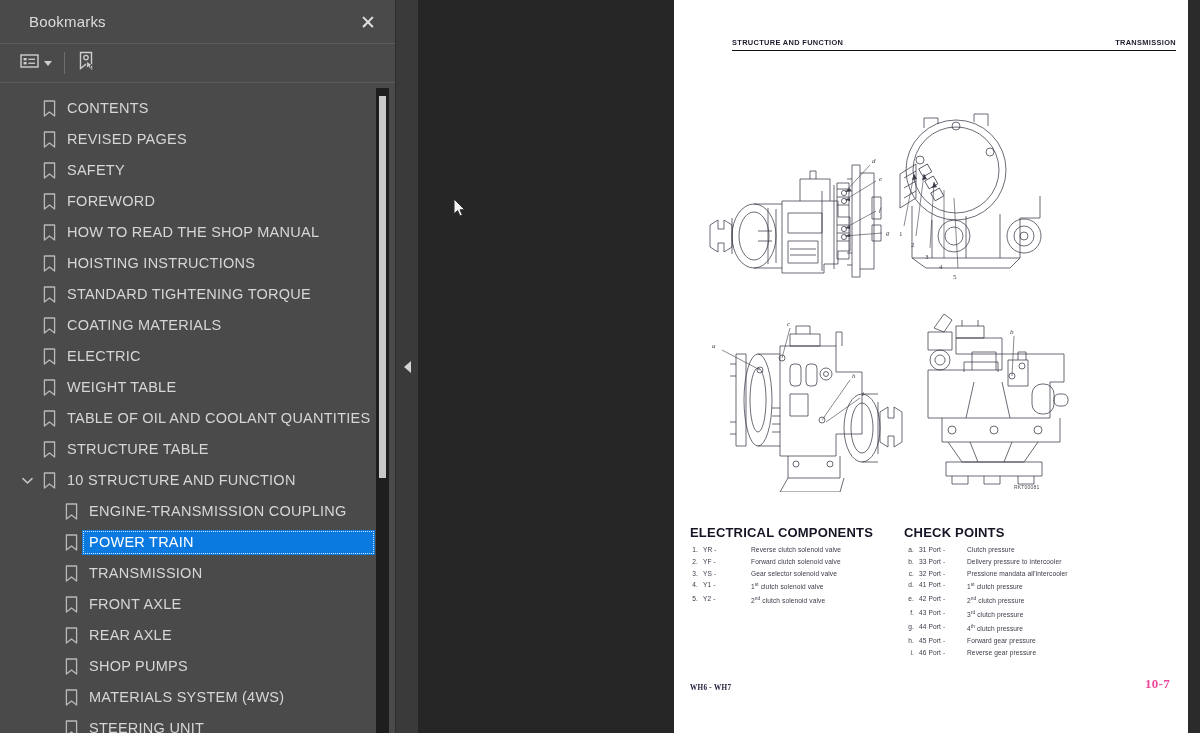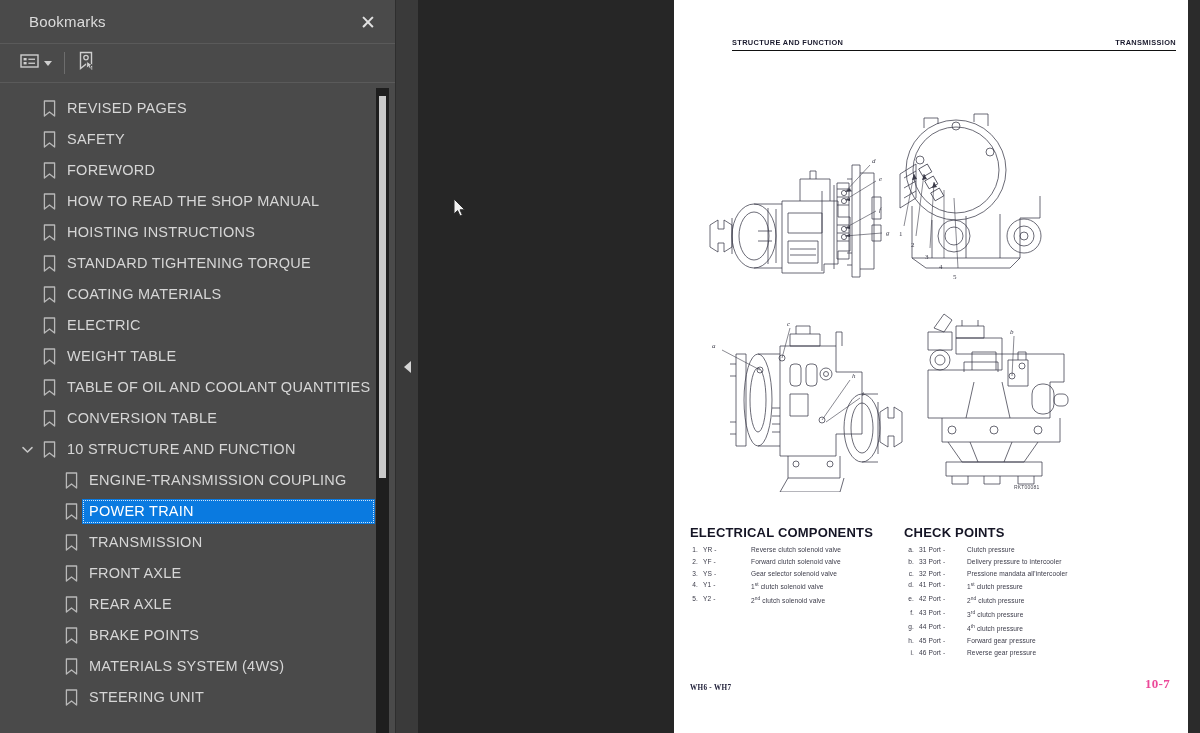--- a/index.html
+++ b/index.html
@@ -261,6 +261,15 @@
 
     <div id="tree-wrap">
       <div id="tree">
+          <div class="node depth0">
+            <span class="twisty"></span>
+            <span class="bm-ico">
+              <svg width="13" height="17" viewBox="0 0 13 17">
+                <path d="M1.4 1 h10.2 v15 l-5.1 -4 l-5.1 4 z" fill="none" stroke="#b9b9b9" stroke-width="1.3" stroke-linejoin="round"></path>
+              </svg>
+            </span>
+            <span class="node-label">CONTENTS</span>
+          </div>
           <div class="node depth0">
             <span class="twisty"></span>
             <span class="bm-ico">

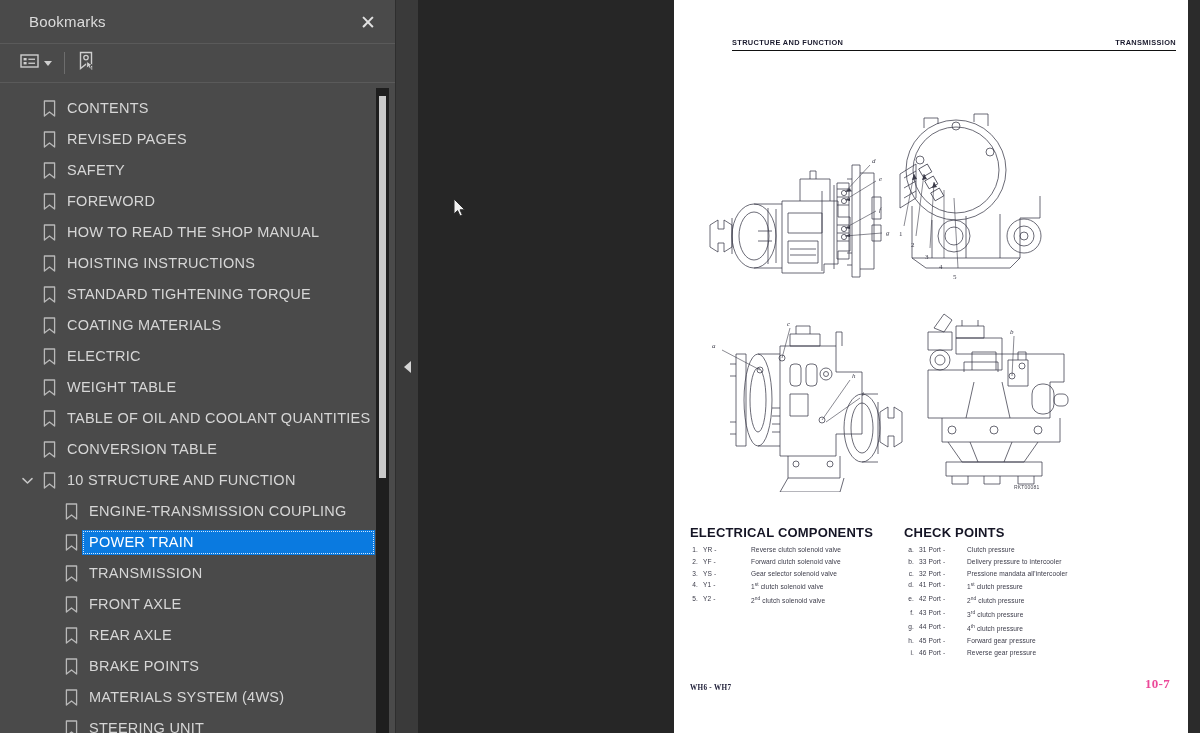--- a/index.html
+++ b/index.html
@@ -367,7 +367,7 @@
                 <path d="M1.4 1 h10.2 v15 l-5.1 -4 l-5.1 4 z" fill="none" stroke="#b9b9b9" stroke-width="1.3" stroke-linejoin="round"></path>
               </svg>
             </span>
-            <span class="node-label">CONVERSION TABLE</span>
+            <span class="node-label">STRUCTURE TABLE</span>
           </div>
           <div class="node depth0">
             <span class="twisty">

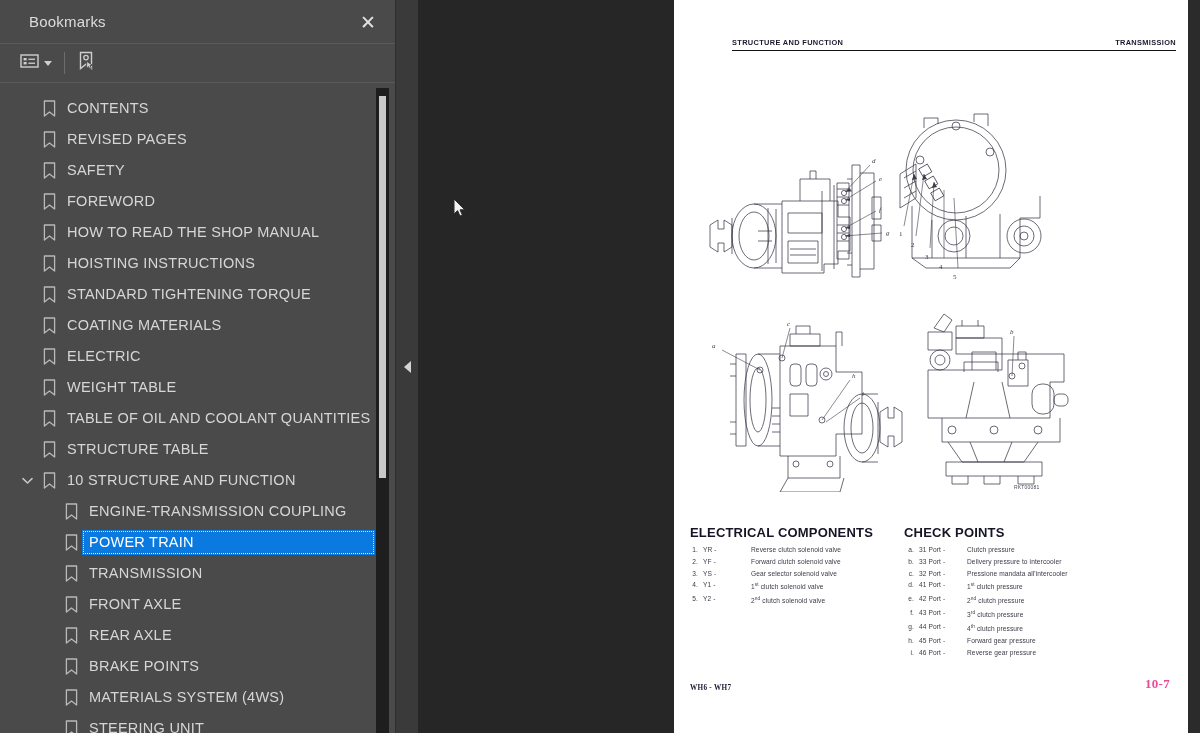--- a/index.html
+++ b/index.html
@@ -435,7 +435,7 @@
                 <path d="M1.4 1 h10.2 v15 l-5.1 -4 l-5.1 4 z" fill="none" stroke="#b9b9b9" stroke-width="1.3" stroke-linejoin="round"></path>
               </svg>
             </span>
-            <span class="node-label">BRAKE POINTS</span>
+            <span class="node-label">SHOP PUMPS</span>
           </div>
           <div class="node depth1">
             <span class="twisty"></span>

